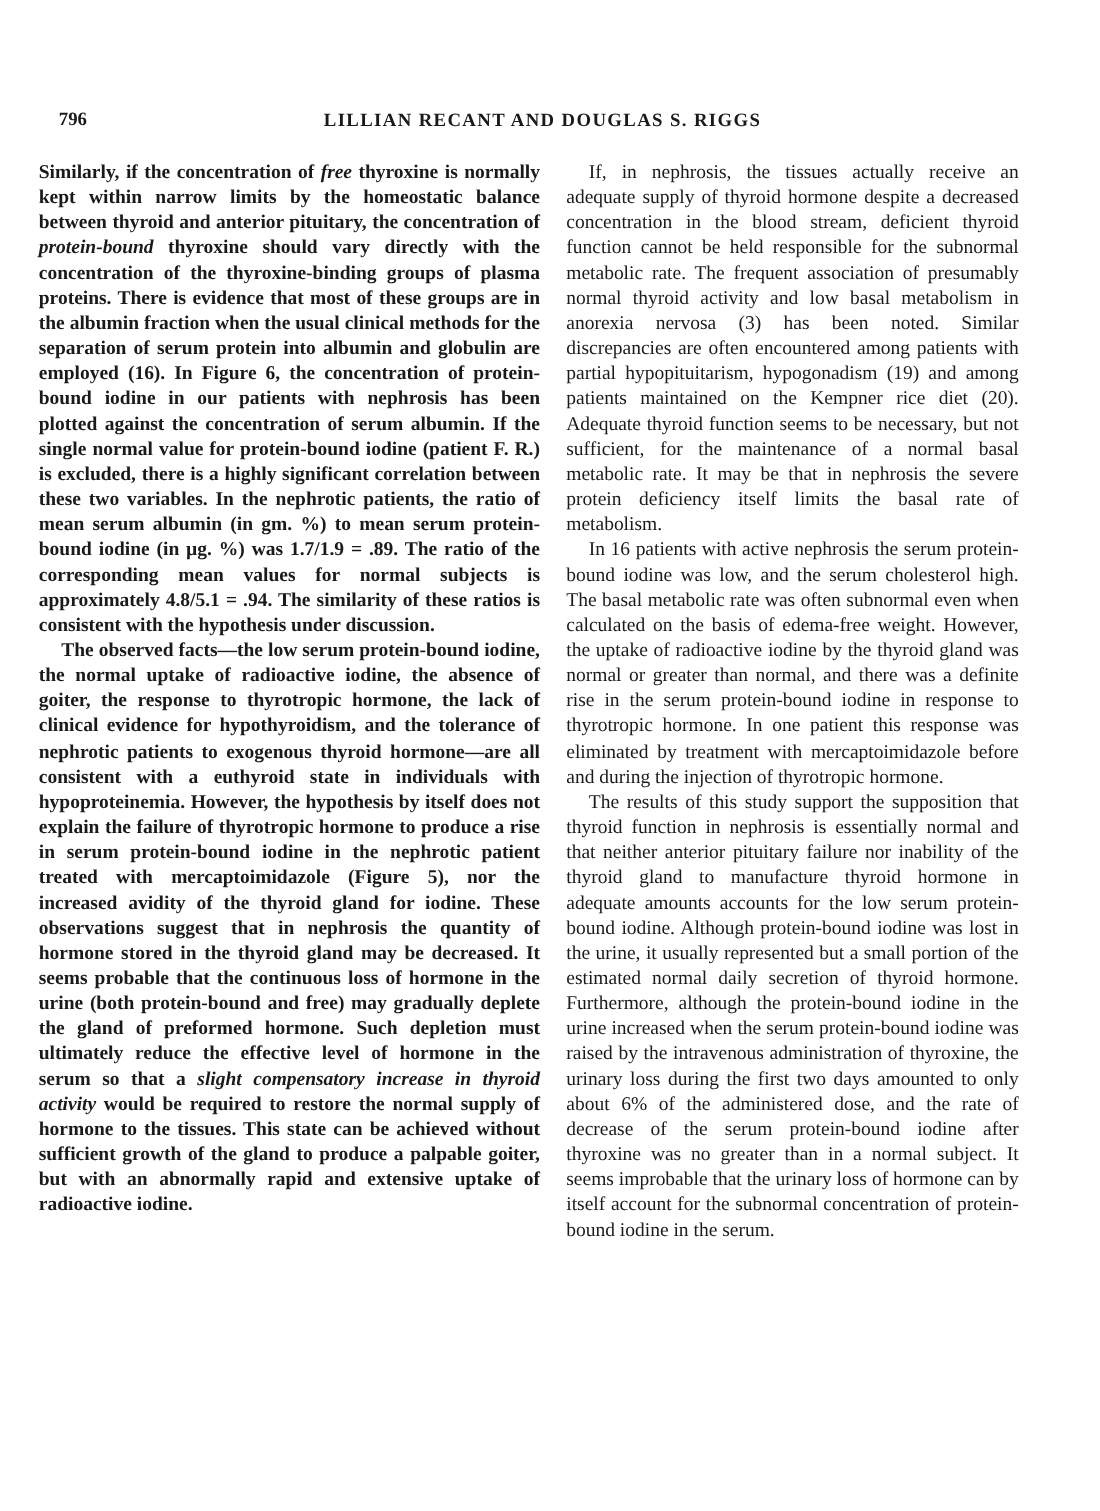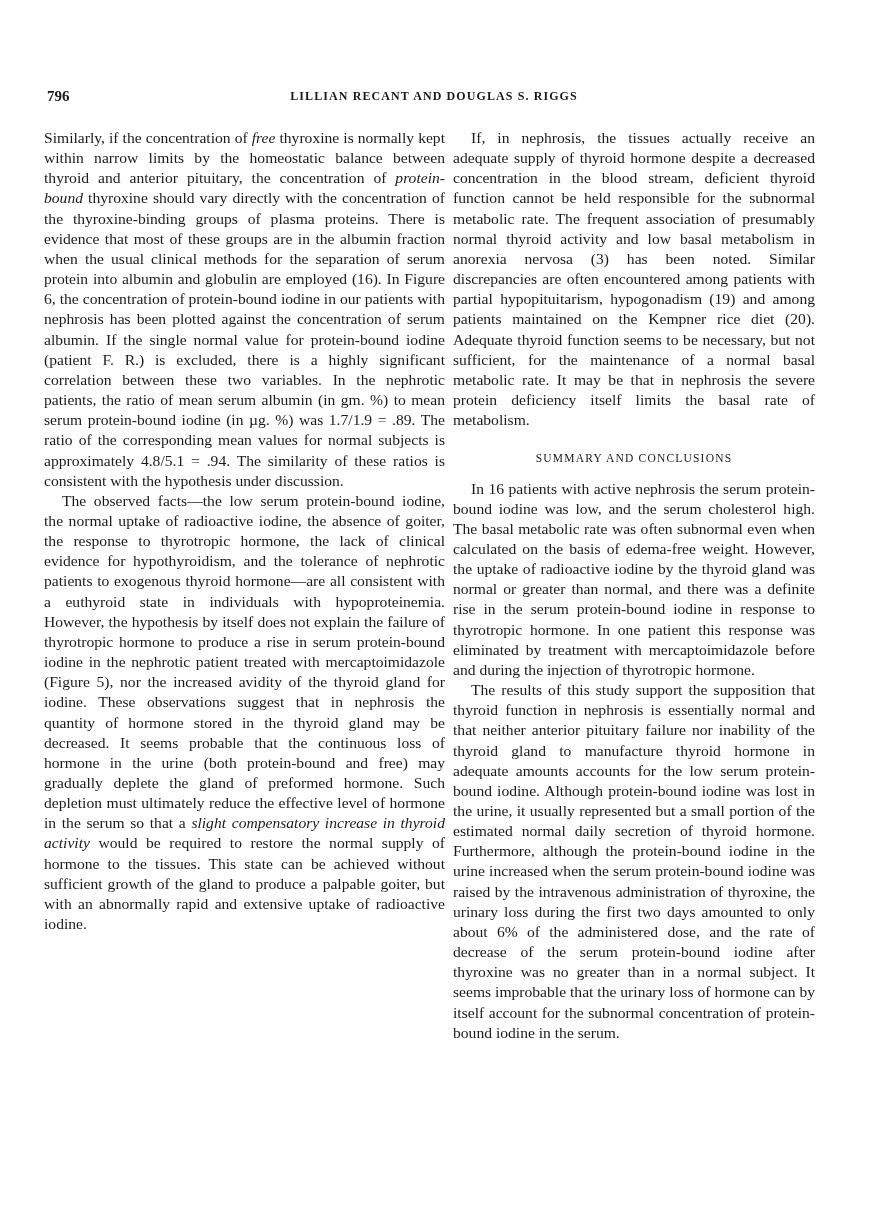--- a/index.html
+++ b/index.html
@@ -8,7 +8,7 @@
   .header { position: absolute; top: 88px; left: 43px; width: 782px; height: 20px; font-size: 15px; }
   .page-num { position: absolute; left: 4px; top: 0; font-weight: bold; }
   .running-head { position: absolute; left: 0; right: 0; top: 1px; text-align: center;
-                  font-size: 12px; font-weight: bold; letter-spacing: 1.1px; }
+                  font-size: 15px; font-weight: bold; letter-spacing: 1.1px; }
   .col { position: absolute; top: 128px; width: 401px; font-size: 15.6px; line-height: 20.15px;
          text-align: justify; hyphens: manual; }
   .col-left { left: 44px; }

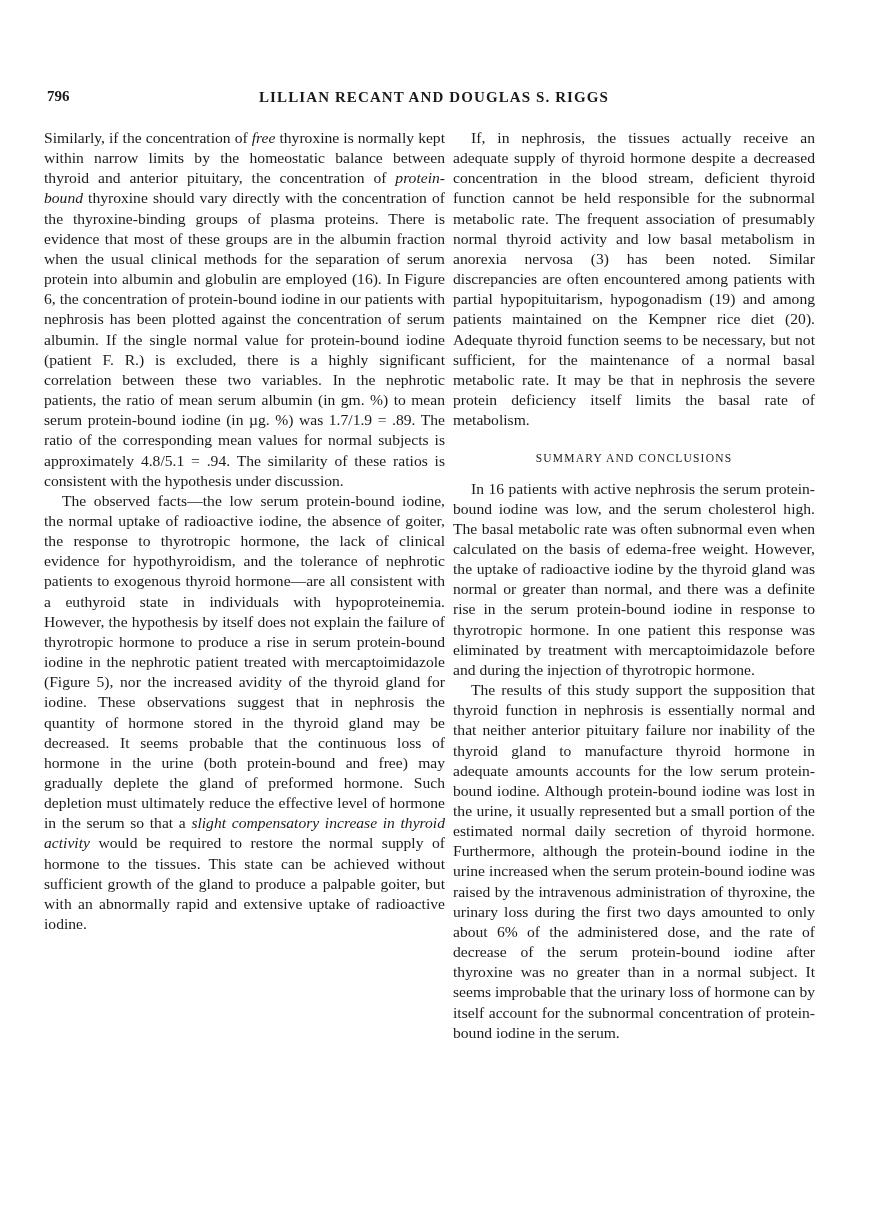--- a/index.html
+++ b/index.html
@@ -11,7 +11,7 @@
                   font-size: 15px; font-weight: bold; letter-spacing: 1.1px; }
   .col { position: absolute; top: 128px; width: 401px; font-size: 15.6px; line-height: 20.15px;
          text-align: justify; hyphens: manual; }
-  .col-left { left: 44px; }
+  .col-left { left: 31px; font-weight: bold; }
   .col-right { left: 453px; width: 362px; }
   .col p { margin: 0; text-indent: 0; }
   .col p.indent { text-indent: 18px; }

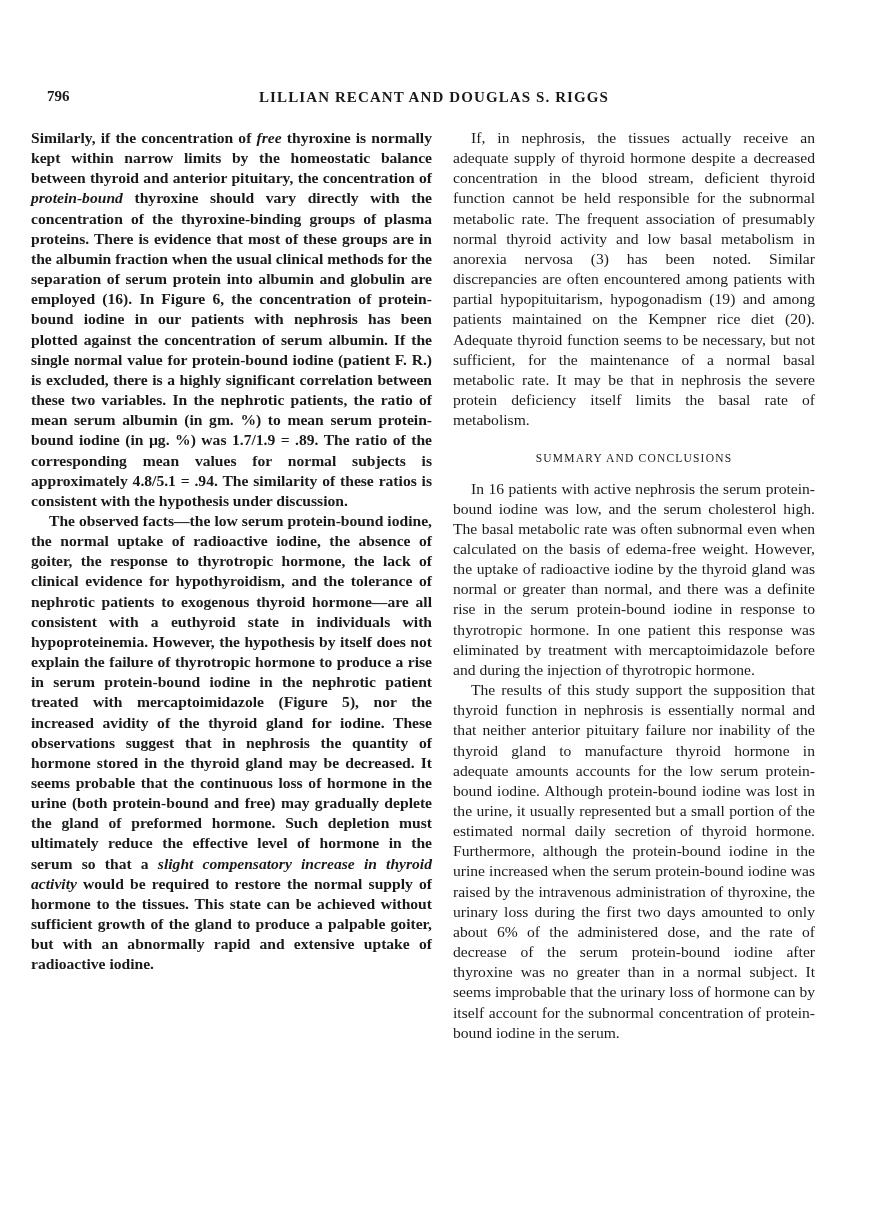--- a/index.html
+++ b/index.html
@@ -34,7 +34,6 @@
 
 <div class="col col-right">
   <p class="indent">If, in nephrosis, the tissues actually receive an adequate supply of thyroid hormone despite a decreased concentration in the blood stream, deficient thyroid function cannot be held responsible for the subnormal metabolic rate.  The frequent association of presumably normal thyroid activity and low basal metabolism in anorexia nervosa (3) has been noted.  Similar discrepancies are often encountered among patients with partial hypopituitarism, hypogonadism (19) and among patients maintained on the Kempner rice diet (20).  Adequate thyroid function seems to be necessary, but not sufficient, for the maintenance of a normal basal metabolic rate.  It may be that in nephrosis the severe protein deficiency itself limits the basal rate of metabolism.</p>
-  <div class="section-heading">SUMMARY AND CONCLUSIONS</div>
   <p class="indent">In 16 patients with active nephrosis the serum protein-bound iodine was low, and the serum cholesterol high.  The basal metabolic rate was often subnormal even when calculated on the basis of edema-free weight.  However, the uptake of radioactive iodine by the thyroid gland was normal or greater than normal, and there was a definite rise in the serum protein-bound iodine in response to thyrotropic hormone.  In one patient this response was eliminated by treatment with mercaptoimidazole before and during the injection of thyrotropic hormone.</p>
   <p class="indent">The results of this study support the supposition that thyroid function in nephrosis is essentially normal and that neither anterior pituitary failure nor inability of the thyroid gland to manufacture thyroid hormone in adequate amounts accounts for the low serum protein-bound iodine.  Although protein-bound iodine was lost in the urine, it usually represented but a small portion of the estimated normal daily secretion of thyroid hormone.  Furthermore, although the protein-bound iodine in the urine increased when the serum protein-bound iodine was raised by the intravenous administration of thyroxine, the urinary loss during the first two days amounted to only about 6% of the administered dose, and the rate of decrease of the serum protein-bound iodine after thyroxine was no greater than in a normal subject.  It seems improbable that the urinary loss of hormone can by itself account for the subnormal concentration of protein-bound iodine in the serum.</p>
 </div>

